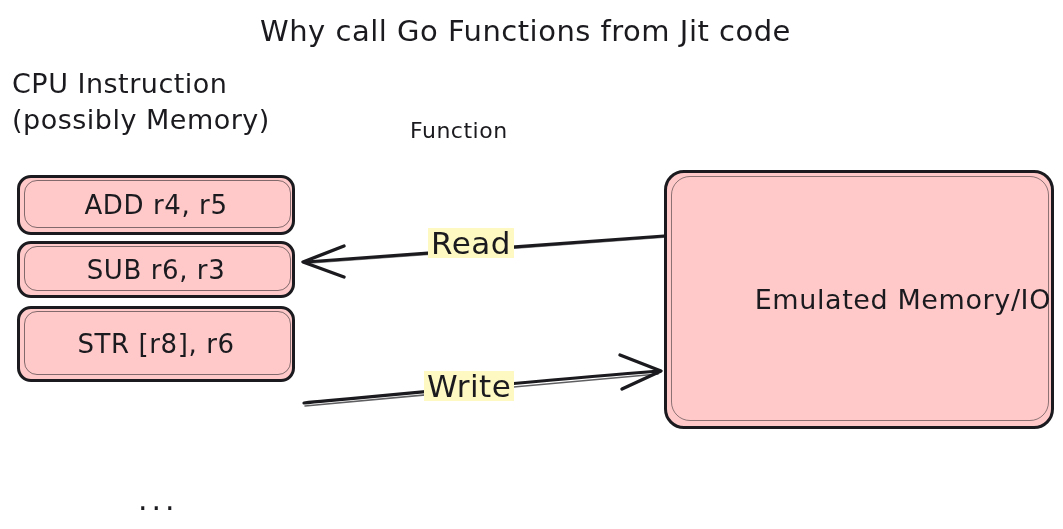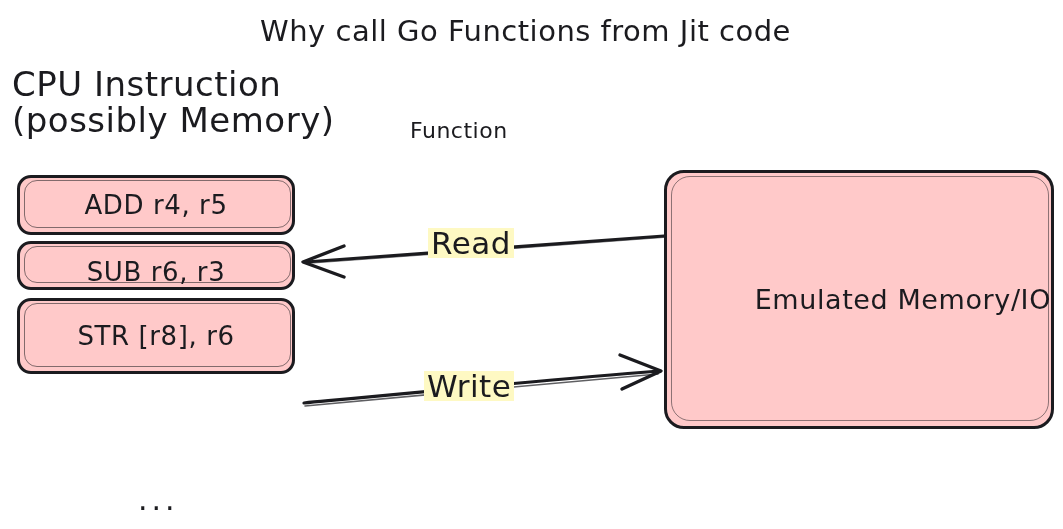--- a/index.html
+++ b/index.html
@@ -43,7 +43,7 @@
     position: absolute;
     left: 12px;
     top: 66px;
-    font-size: 34px;
+    font-size: 27px;
     line-height: 36px;
     color: #1b1b1f;
   }

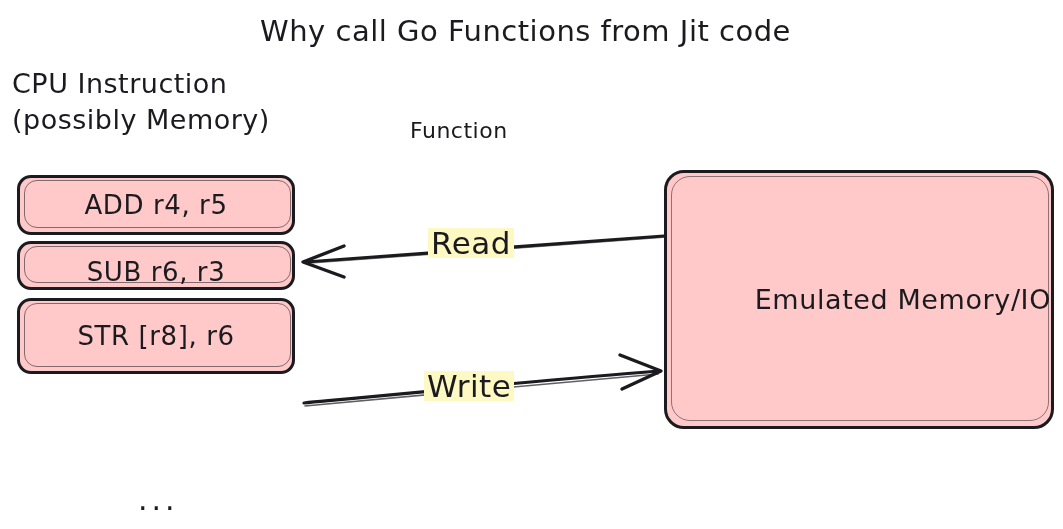--- a/index.html
+++ b/index.html
@@ -93,7 +93,7 @@
   }
   #box-add   { height: 60px; margin-top: 12px;  }
   #box-ldr   { height: 62px; margin-top: 5px;  }
-  #box-sub   { height: 49px; margin-top: 6px; align-items: flex-end;  }
+  #box-sub   { height: 57px; margin-top: 6px;  }
   #box-str   { height: 76px; margin-top: 8px;  }
 
   

